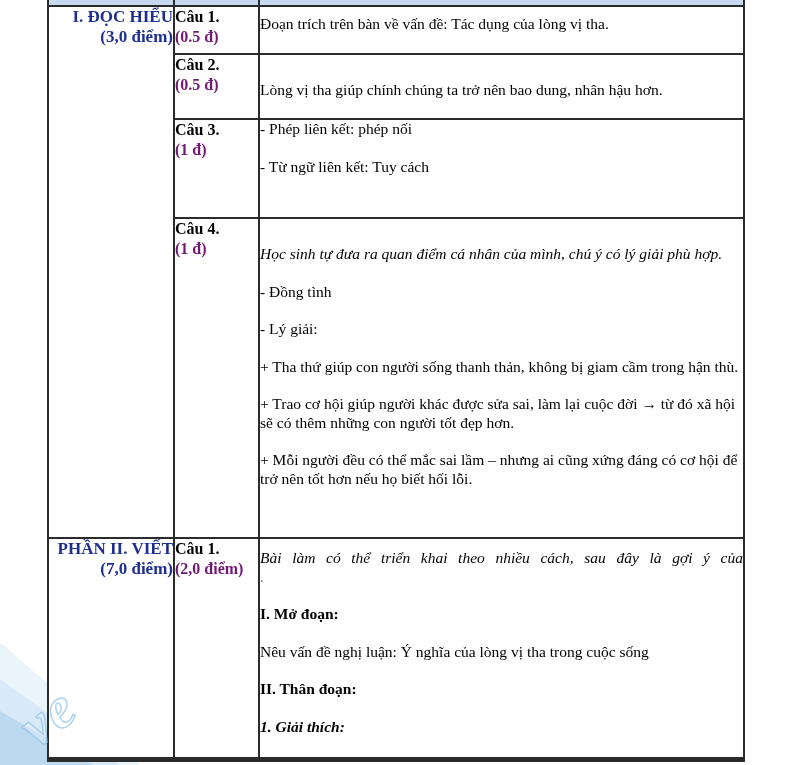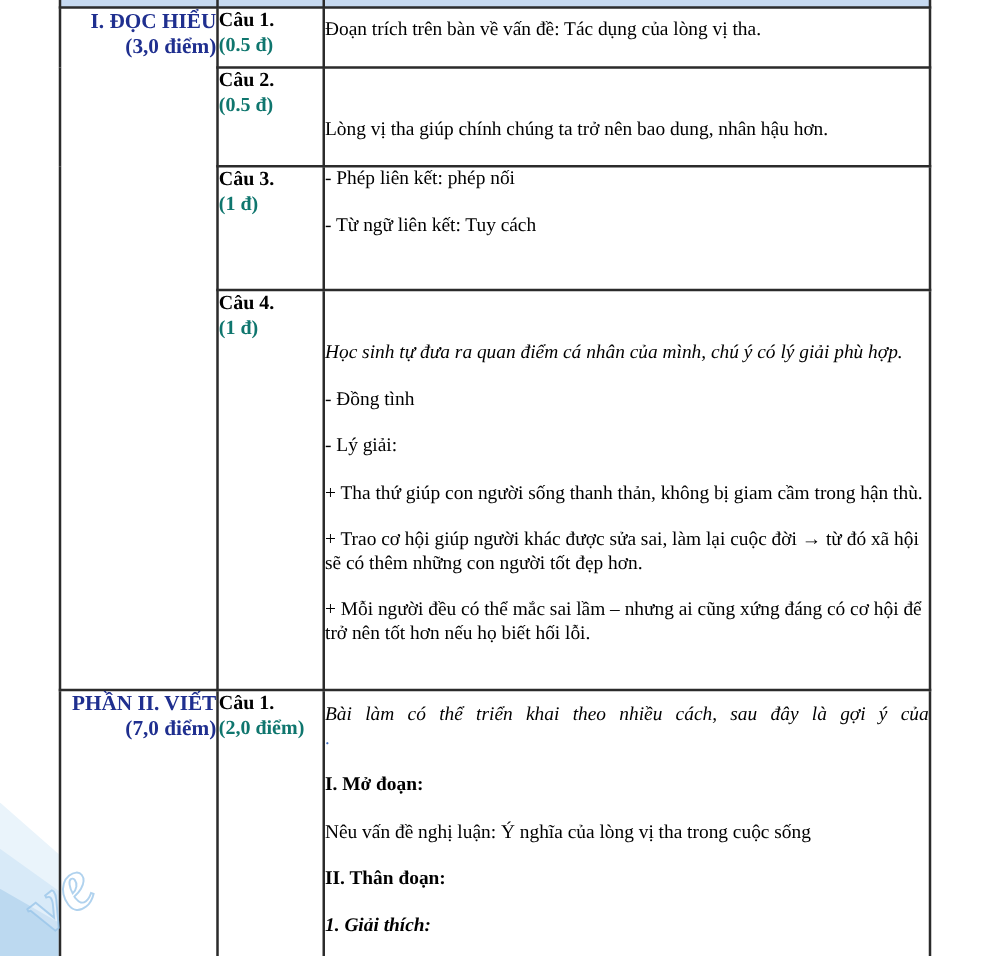--- a/index.html
+++ b/index.html
@@ -51,7 +51,7 @@
   
   td.q{padding:10px 2px 0 6px;}
   .q-label{font-weight:bold;font-size:16px;line-height:20px;color:#000000;}
-  .q-points{font-weight:bold;font-size:16px;line-height:20px;color:#0f766e;}
+  .q-points{font-weight:bold;font-size:16px;line-height:20px;color:#701a75;}
   
   td.a{padding:0 10px 0 7px;font-size:15.5px;line-height:18.5px;}
   td.a .p{margin:0 0 19px 0;}

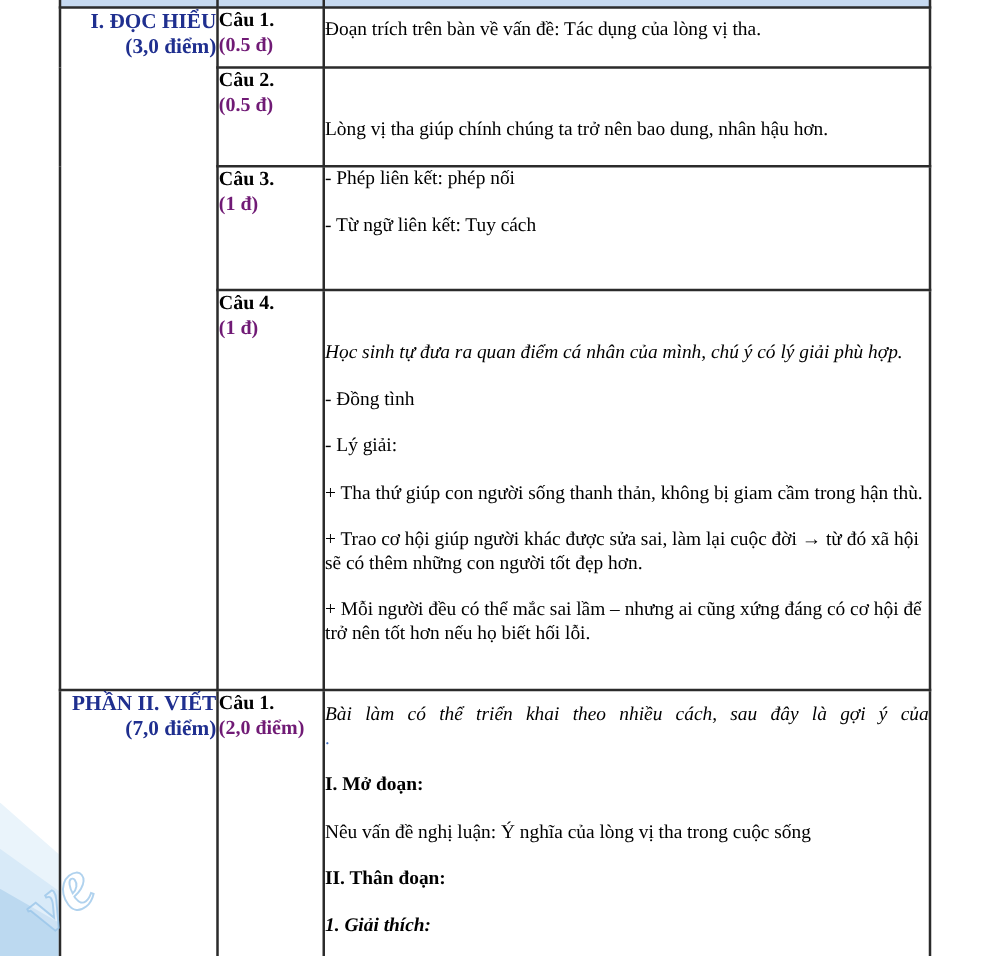--- a/index.html
+++ b/index.html
@@ -56,7 +56,7 @@
   td.a{padding:0 10px 0 7px;font-size:15.5px;line-height:18.5px;}
   td.a .p{margin:0 0 19px 0;}
   td.a.pt12{padding-top:8px;}
-  td.a.pt26{padding-top:40px;}
+  td.a.pt26{padding-top:26px;}
   td.a.pt28{}
   td.a.pt10{padding-top:10px;}
   .italic{font-style:italic;}

